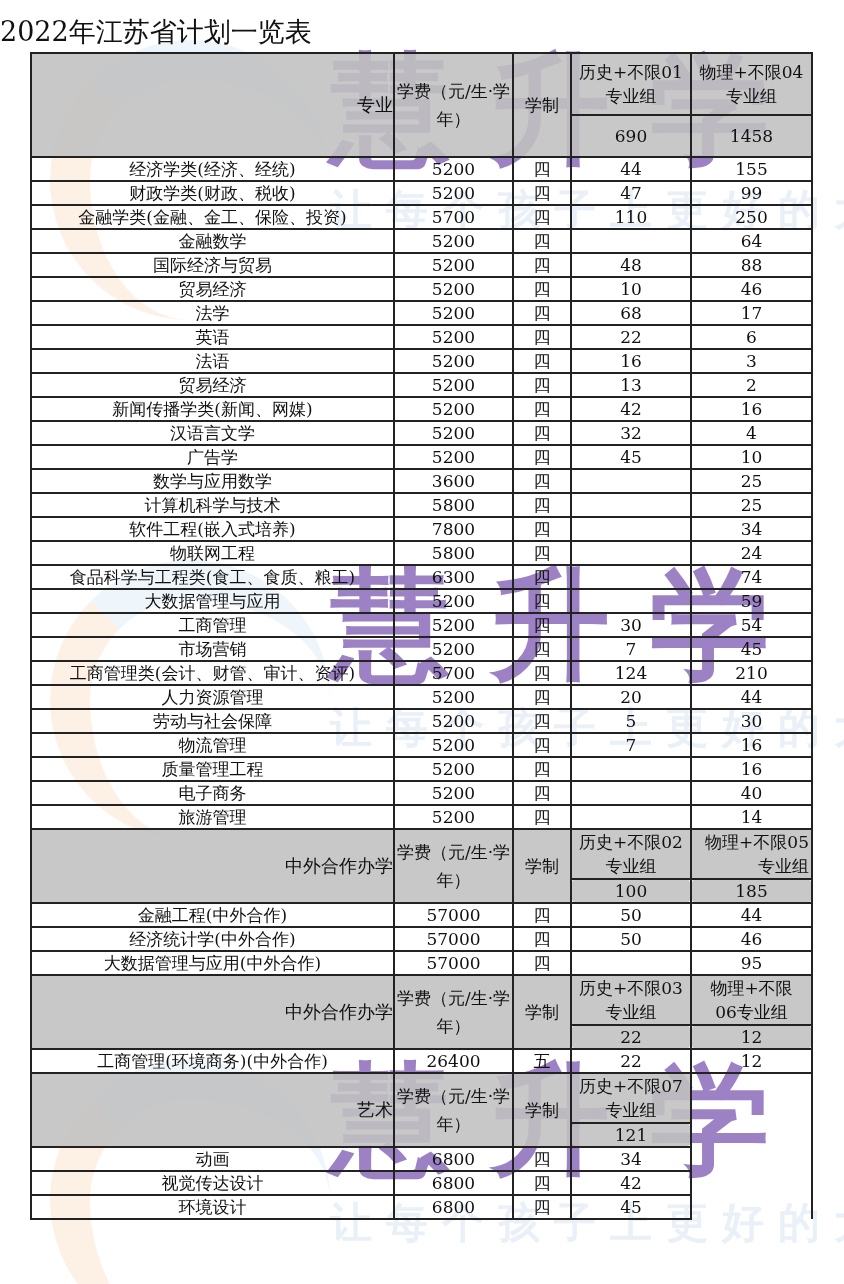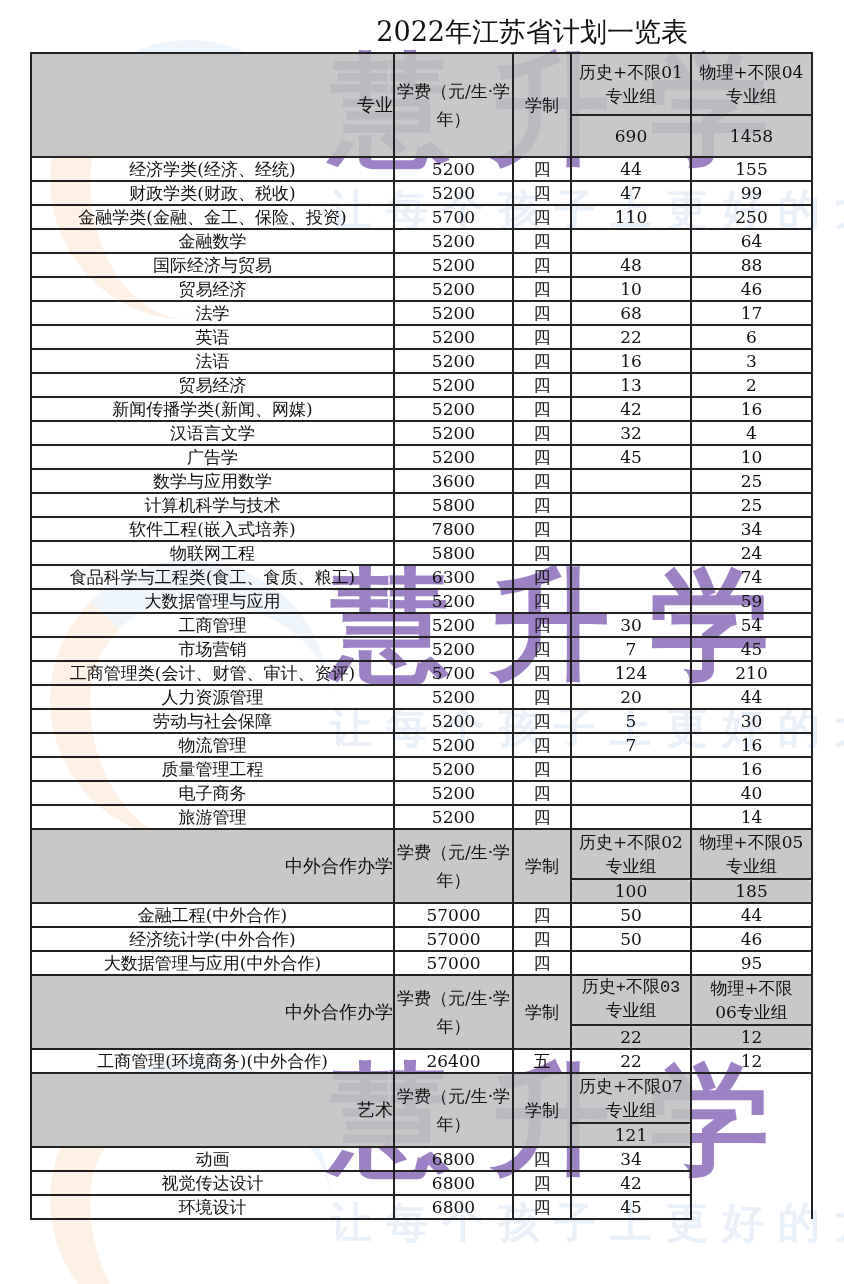--- a/index.html
+++ b/index.html
@@ -4,7 +4,7 @@
 <style>
   html,body{margin:0;padding:0;background:#ffffff;}
   body{width:844px;height:1284px;position:relative;overflow:hidden;font-family:"DejaVu Serif","Liberation Serif",serif;color:#111;}
-  .title{position:absolute;left:0;top:14px;width:688px;text-align:right;font-size:27px;line-height:36px;letter-spacing:0px;}
+  .title{position:absolute;left:0;top:14px;width:688px;text-align:left;font-size:27px;line-height:36px;letter-spacing:0px;}
   .wm{position:absolute;pointer-events:none;z-index:0;}
   .wm-text{color:#dbe7f4;font-family:"DejaVu Sans",sans-serif;font-weight:bold;font-size:42px;letter-spacing:14px;opacity:0.6;white-space:nowrap;}
   .wm-big{color:#4c1d95;font-family:"DejaVu Sans",sans-serif;font-weight:bold;font-size:120px;letter-spacing:40px;opacity:0.55;white-space:nowrap;}

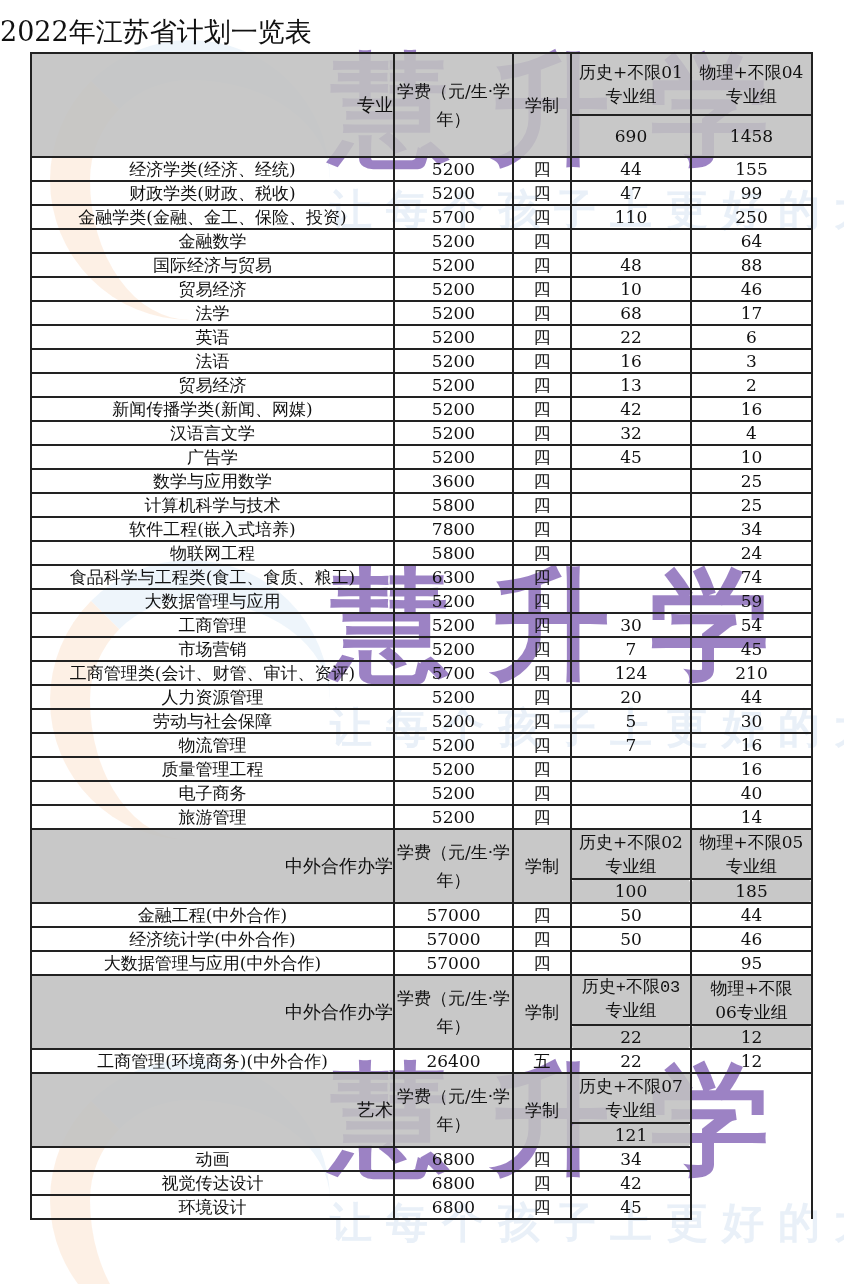--- a/index.html
+++ b/index.html
@@ -257,7 +257,7 @@
         <td class="hd" rowspan="2" style="white-space:normal;line-height:28px;"><span>学费（元/生·学年）</span></td>
         <td class="hd" rowspan="2">学制</td>
         <td class="hd h2l" style="white-space:normal;padding:0 2px;">历史+不限02专业组</td>
-        <td class="hd h2l" style="white-space:normal;padding:0 2px;">物理+不限05专业组</td>
+        <td class="hd h2l" style="white-space:normal;padding:0 2px;text-align:right;">物理+不限05专业组</td>
       </tr>
       <tr class="sec-h2">
         <td class="hd num">100</td>

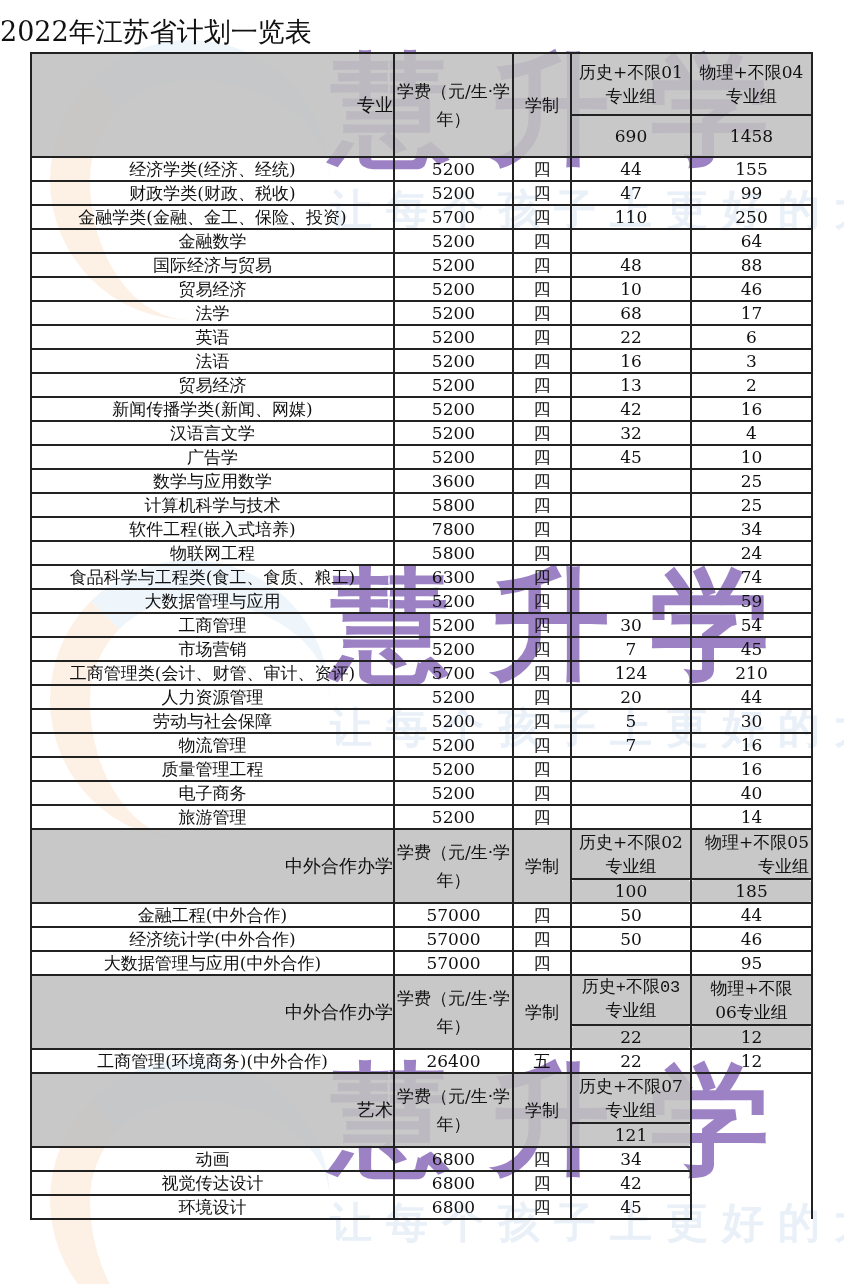--- a/index.html
+++ b/index.html
@@ -288,7 +288,7 @@
         <td class="hd hd-major" rowspan="2">中外合作办学</td>
         <td class="hd" rowspan="2" style="white-space:normal;line-height:28px;"><span>学费（元/生·学年）</span></td>
         <td class="hd" rowspan="2">学制</td>
-        <td class="hd h2l" style="white-space:normal;padding:0 2px;font-family:Liberation Mono, monospace;">历史+不限03专业组</td>
+        <td class="hd h2l" style="white-space:normal;padding:0 2px;">历史+不限03专业组</td>
         <td class="hd h2l" style="white-space:normal;padding:0 18px;">物理+不限06专业组</td>
       </tr>
       <tr class="sec-h2">

